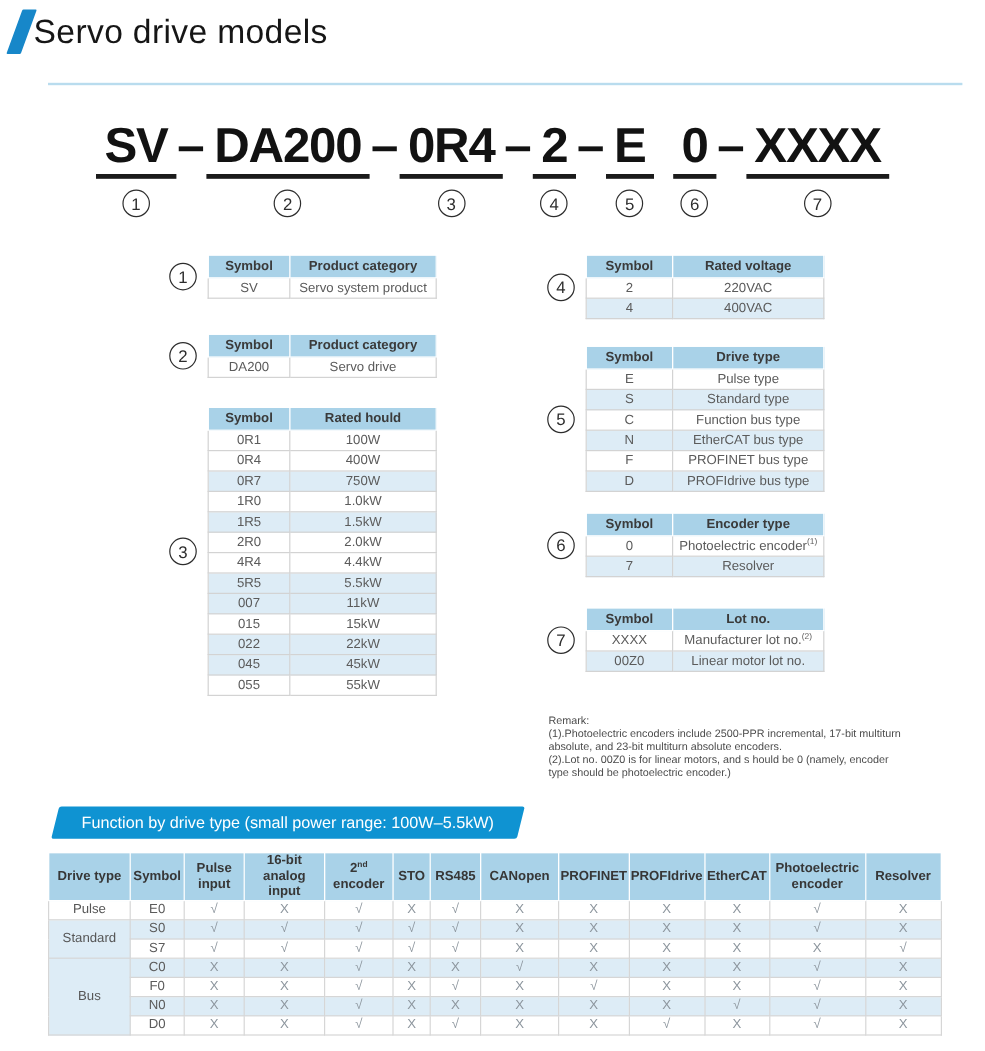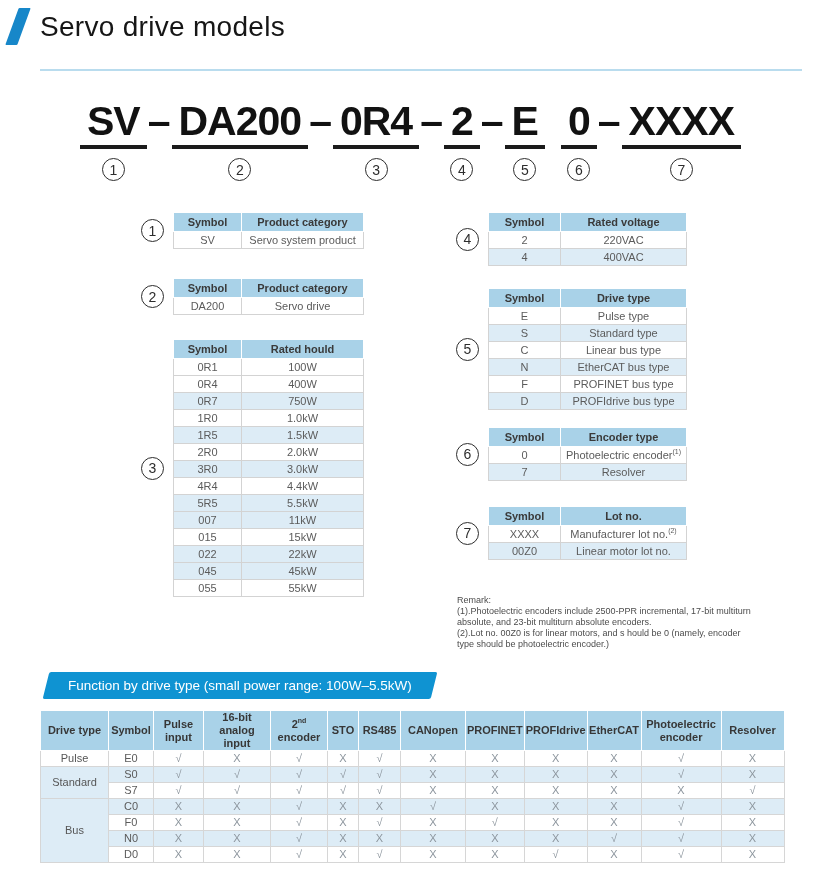--- a/index.html
+++ b/index.html
@@ -9,7 +9,7 @@
     -webkit-font-smoothing:antialiased;overflow:hidden;
   }
   
-  .title-row{position:absolute;left:12px;top:8px;display:flex;align-items:center;gap:16px;}
+  .title-row{position:absolute;left:12px;top:8px;display:flex;align-items:center;gap:4px;}
   .slash{width:12px;height:37px;background:#1787c9;transform:skewX(-20deg);border-radius:1px;}
   .title{font-size:28px;color:#161616;letter-spacing:.3px;}
   .divider{position:absolute;left:40px;top:69px;width:762px;height:2px;background:#b9dcee;}

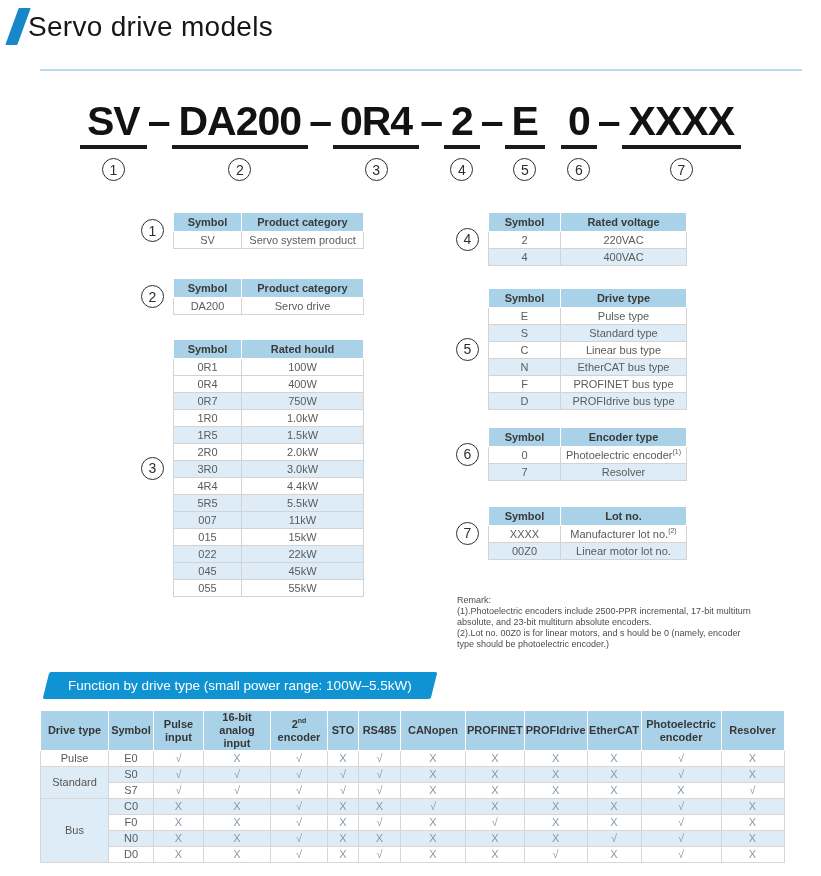--- a/index.html
+++ b/index.html
@@ -265,7 +265,7 @@
         </tr>
         <tr>
           <td>C</td>
-          <td>Linear bus type</td>
+          <td>Function bus type</td>
         </tr>
         <tr class="alt">
           <td>N</td>

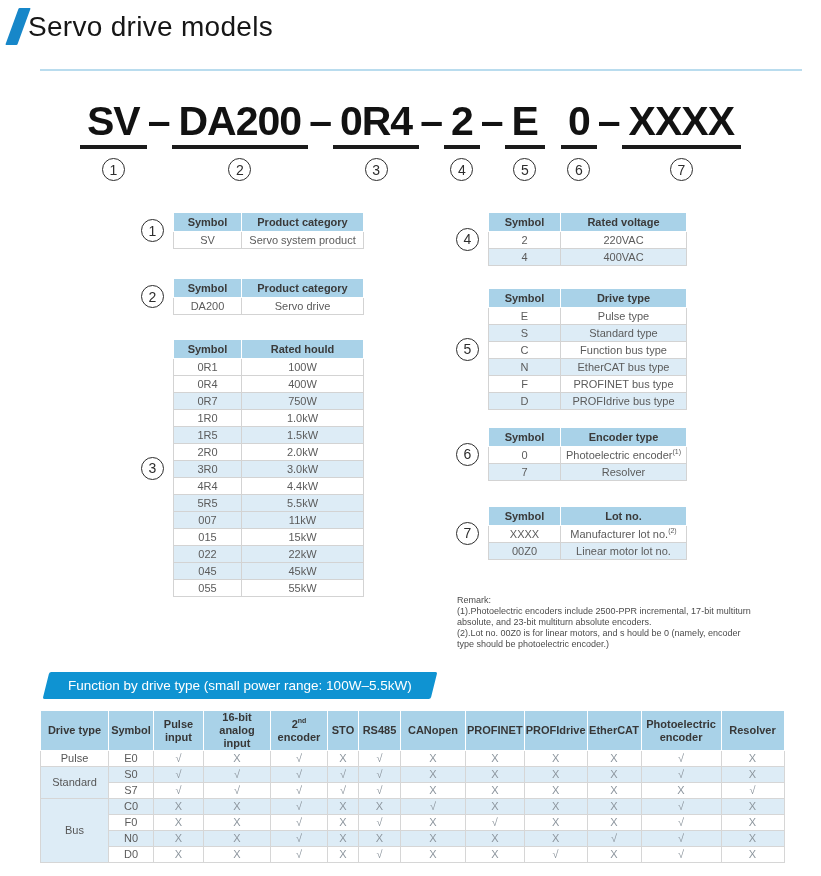--- a/index.html
+++ b/index.html
@@ -180,10 +180,6 @@
         <tr>
           <td>2R0</td>
           <td>2.0kW</td>
-        </tr>
-        <tr class="alt">
-          <td>3R0</td>
-          <td>3.0kW</td>
         </tr>
         <tr>
           <td>4R4</td>

